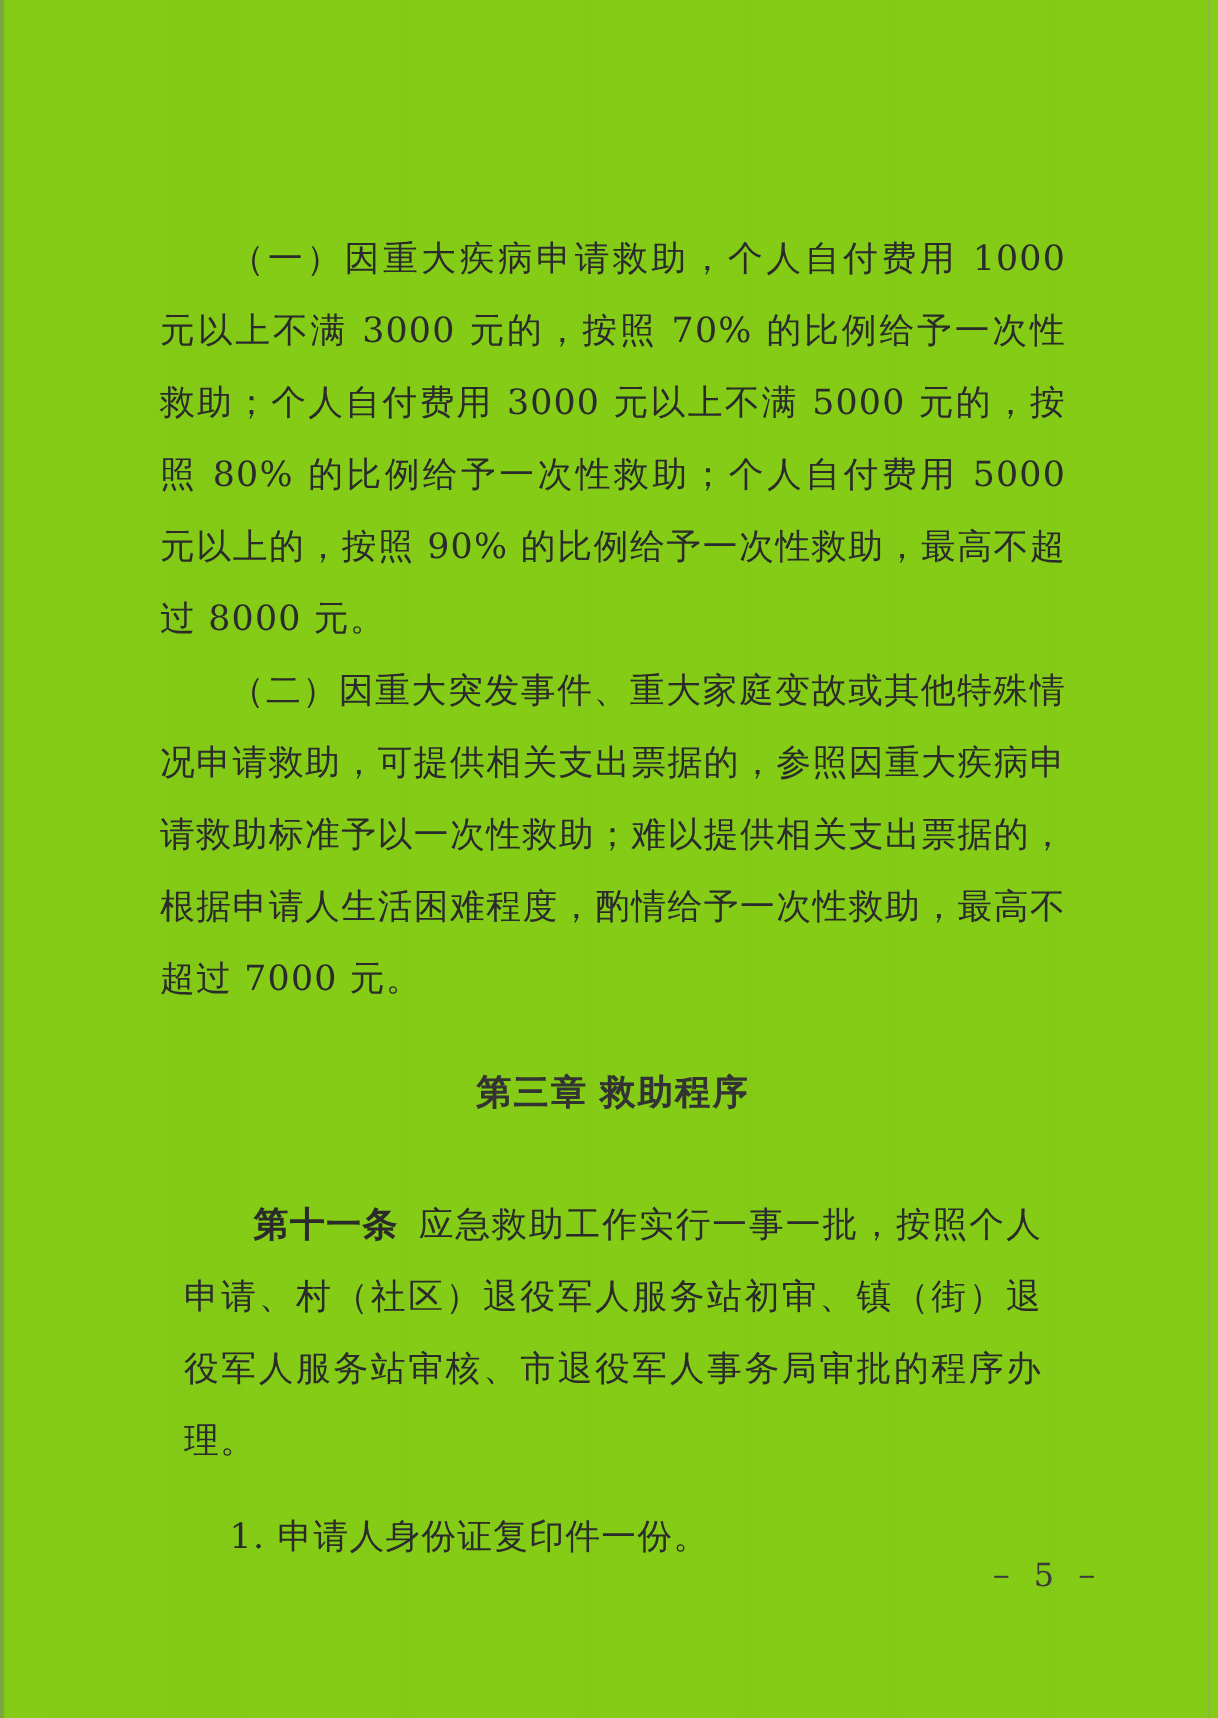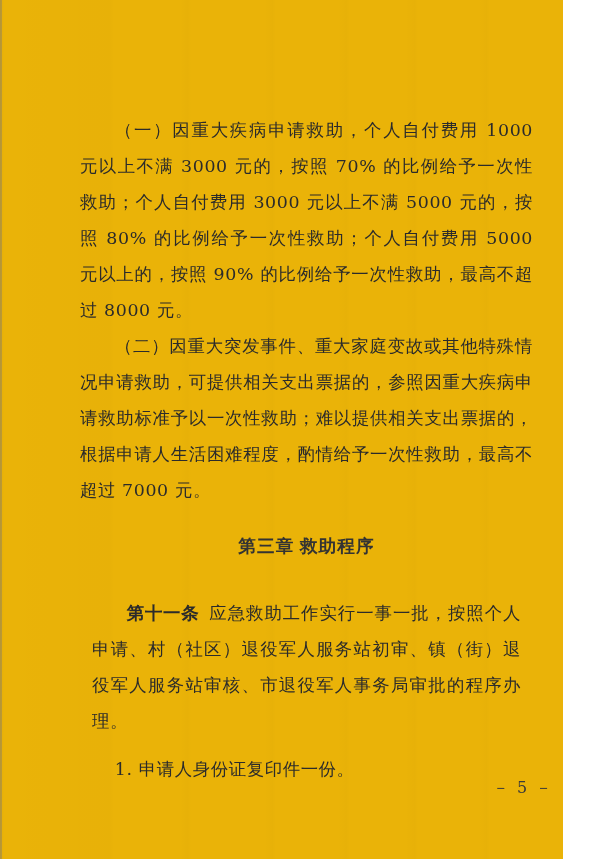--- a/index.html
+++ b/index.html
@@ -11,10 +11,10 @@
 
   #page {
     position: relative;
-    width: 563px;
+    width: 609px;
     height: 859px;
     margin: 0;
-    background: #eab308;
+    background: #84cc16;
     overflow: hidden;
     font-family: "DejaVu Serif", "Liberation Serif", serif;
     color: #2b2b2b;

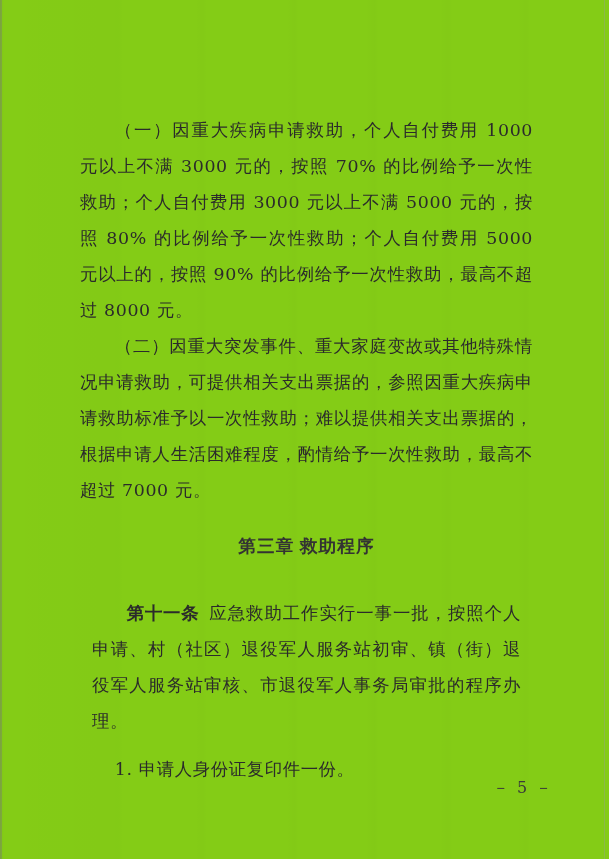--- a/index.html
+++ b/index.html
@@ -87,7 +87,7 @@
     margin: 0;
     padding-top: 20px;
     padding-bottom: 19px;
-    font-family: Liberation Serif, serif;
+    font-family: Liberation Sans, sans-serif;
     font-weight: bold;
     font-size: 17.6px;
     line-height: 36px;

